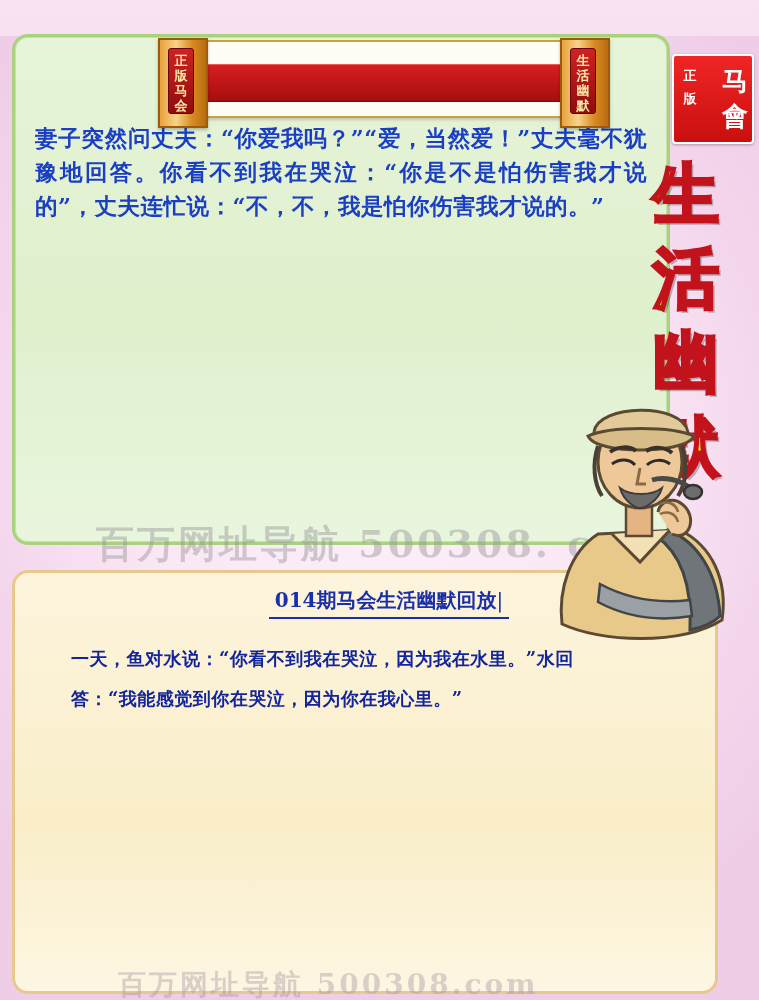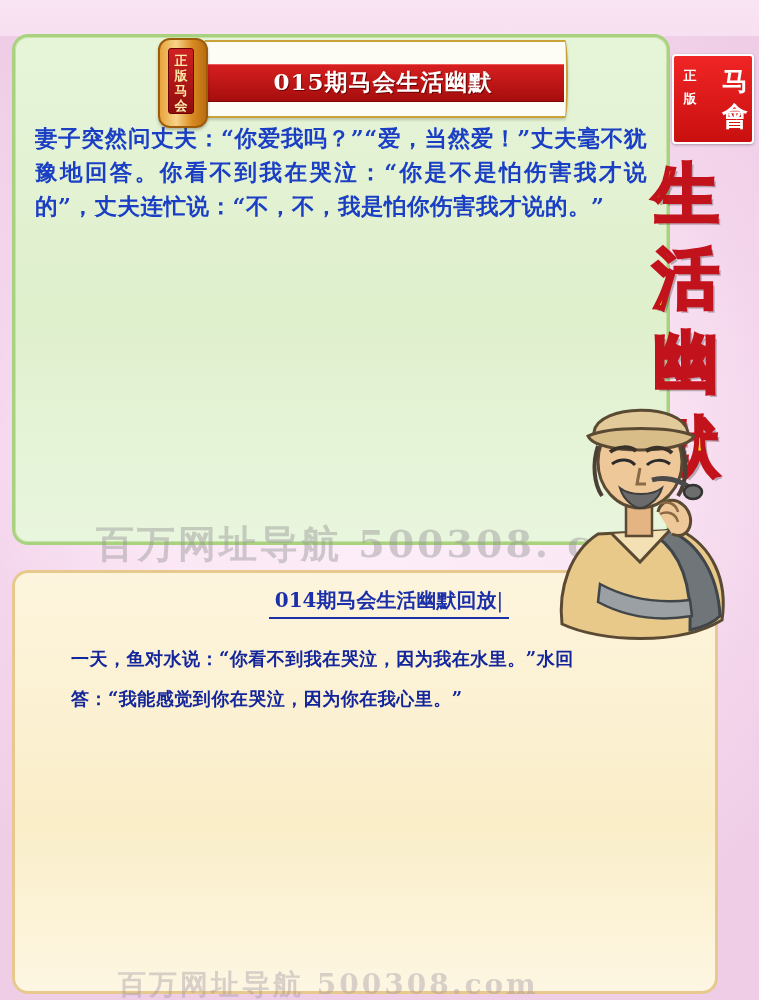--- a/index.html
+++ b/index.html
@@ -71,7 +71,7 @@
     position:absolute;top:0;width:46px;height:86px;
     background:linear-gradient(90deg,#e8a33c,#f7d38a 35%,#d98b22 70%,#b96c10);
     border:2px solid #9c5c0b;
-    border-radius:12px;
+    border-radius:0;
     box-shadow:0 2px 3px rgba(0,0,0,.25);
   }
   .roll.left{left:0;}

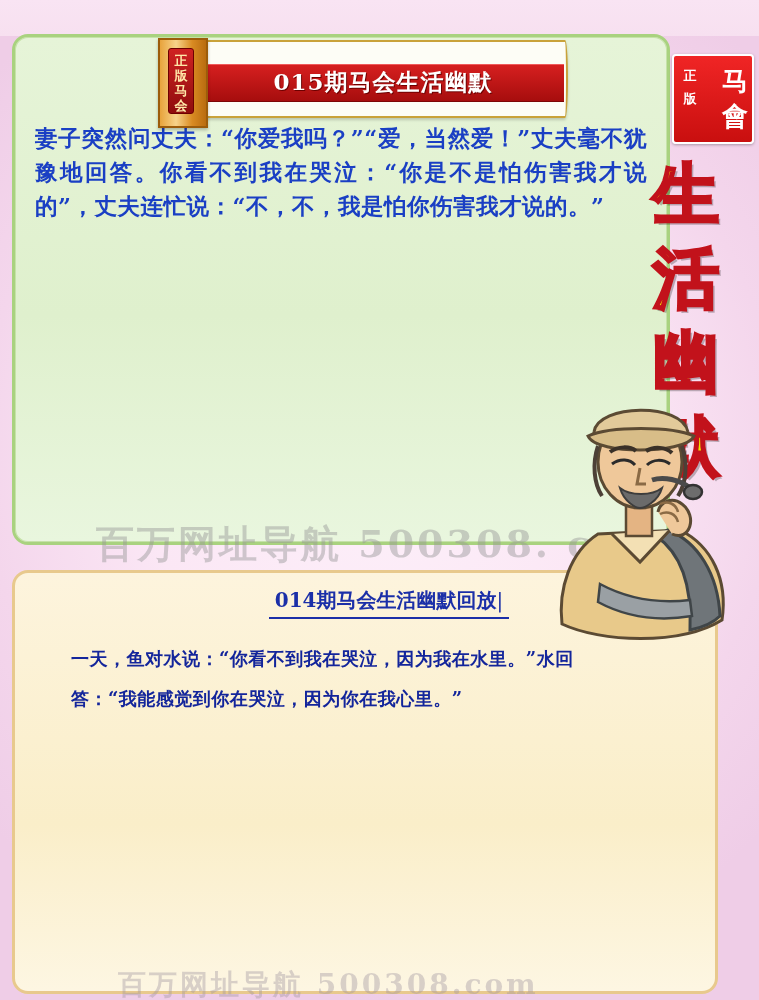--- a/index.html
+++ b/index.html
@@ -182,6 +182,9 @@
   <div class="roll left">
     <div class="roll-inner">正版马会</div>
   </div>
+  <div class="roll right">
+    <div class="roll-inner">生活幽默</div>
+  </div>
 </div>
 
 <div class="watermark">百万网址导航 500308. com</div>

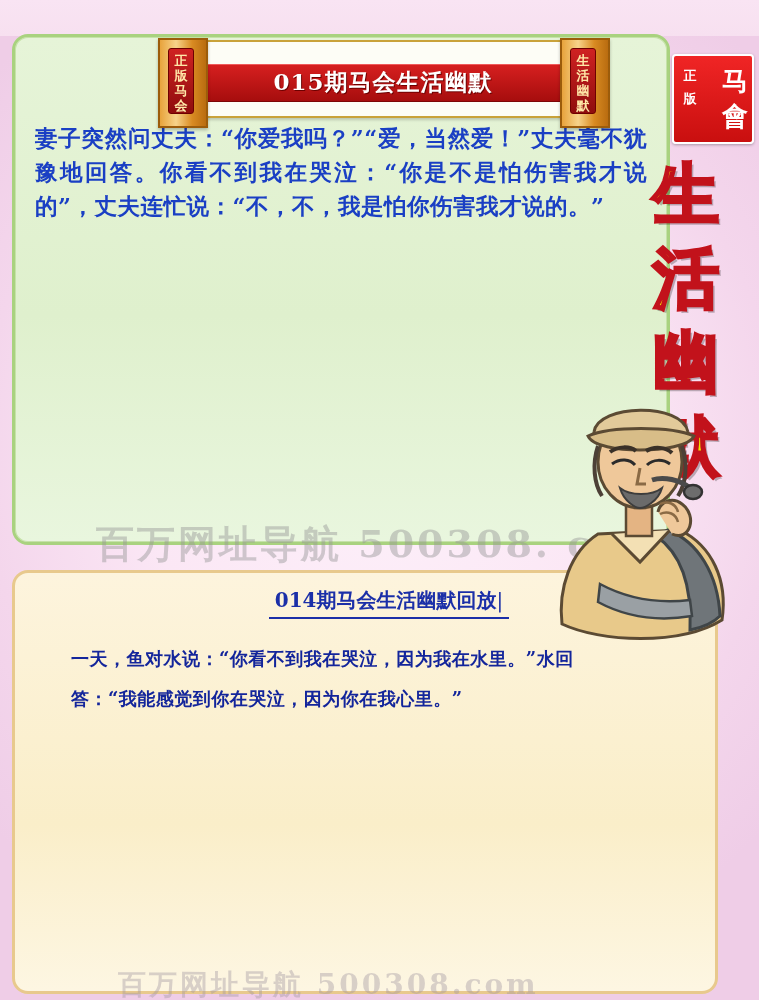--- a/index.html
+++ b/index.html
@@ -178,7 +178,6 @@
 <div class="scroll">
   <div class="scroll-body"></div>
   <div class="scroll-band"></div>
-  <div class="scroll-title">015期马会生活幽默</div>
   <div class="roll left">
     <div class="roll-inner">正版马会</div>
   </div>

